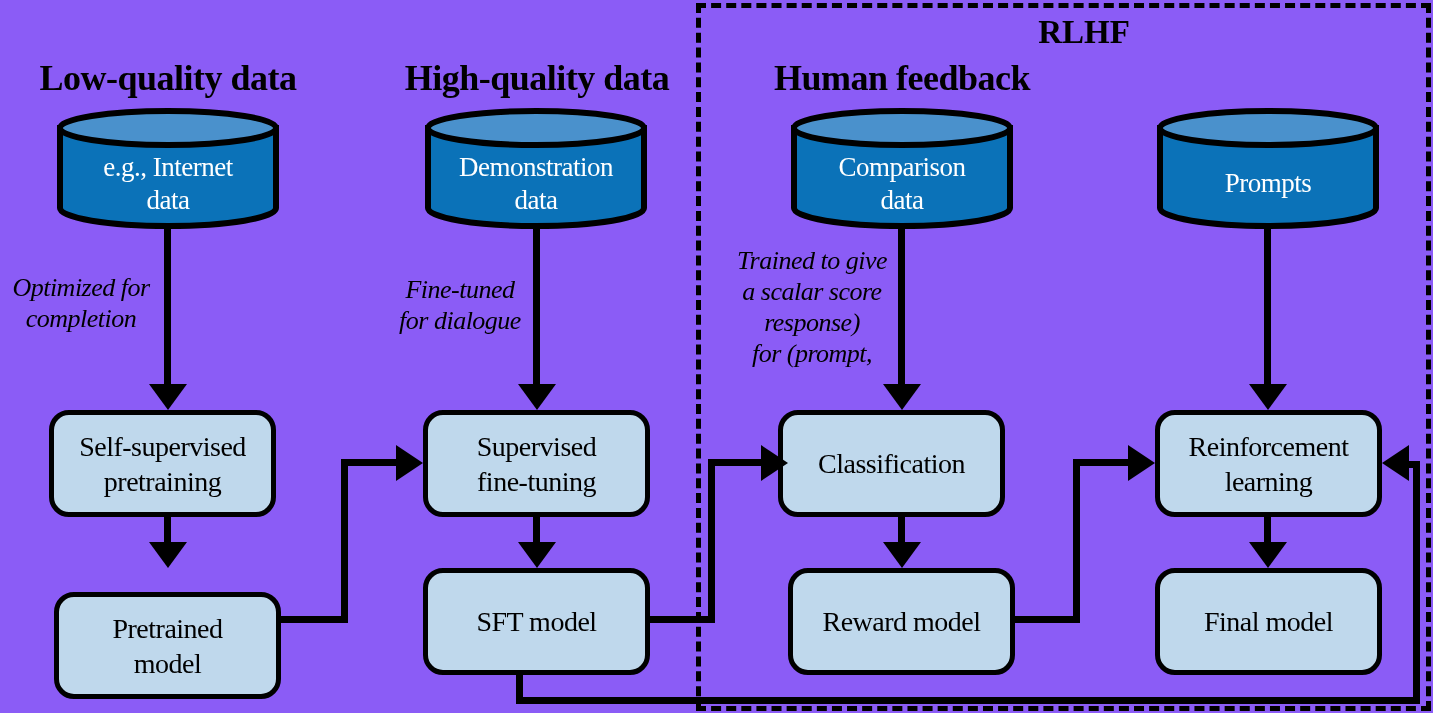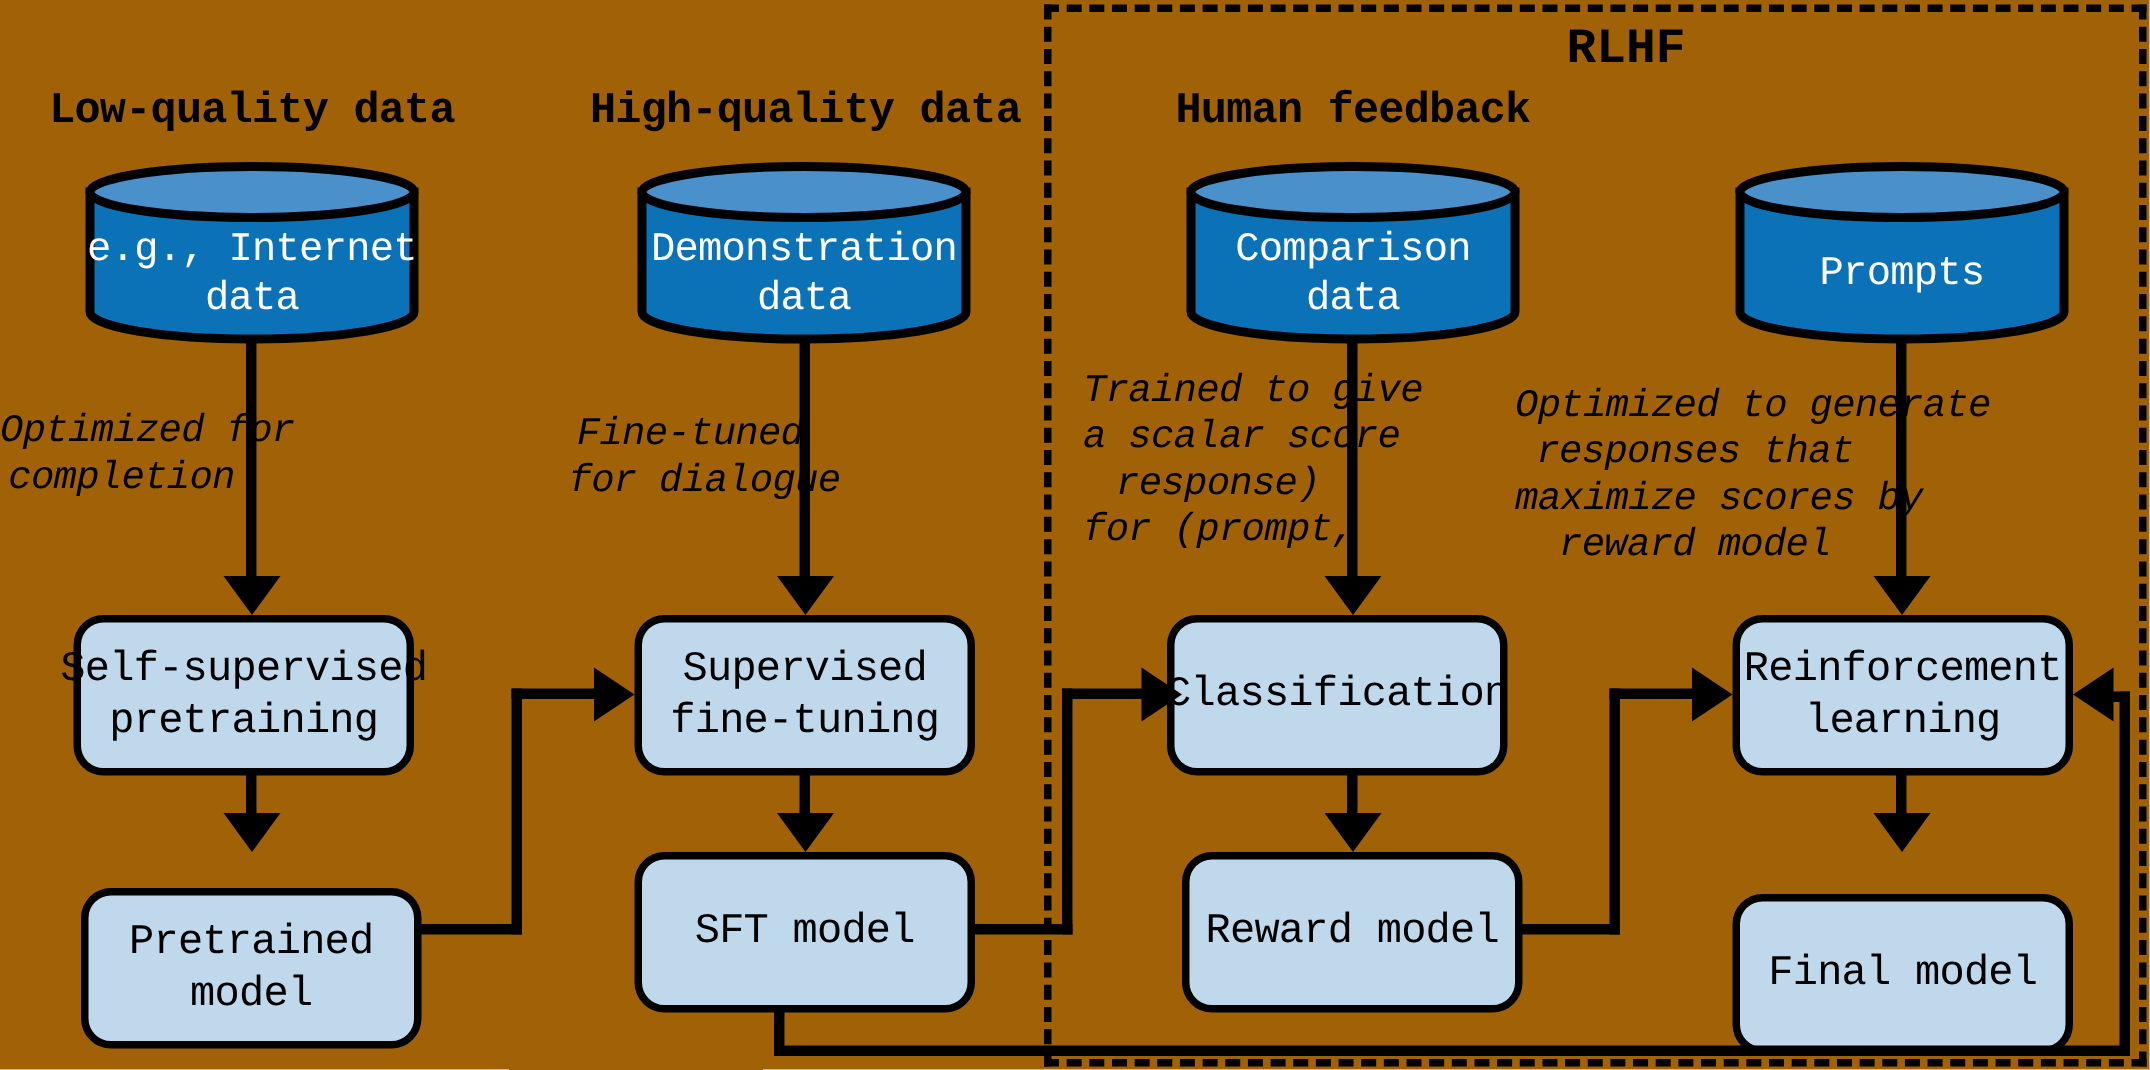--- a/index.html
+++ b/index.html
@@ -4,8 +4,8 @@
 <style>
   html,body{margin:0;padding:0;background:#fff;}
   .canvas{
-    position:relative;width:1433px;height:713px;background:#a16207;
-    font-family:Liberation Mono, monospace;color:#000;overflow:hidden;
+    position:relative;width:1433px;height:713px;background:#8b5cf6;
+    font-family:Liberation Serif, serif;color:#000;overflow:hidden;
     letter-spacing:-0.5px;
   }
   

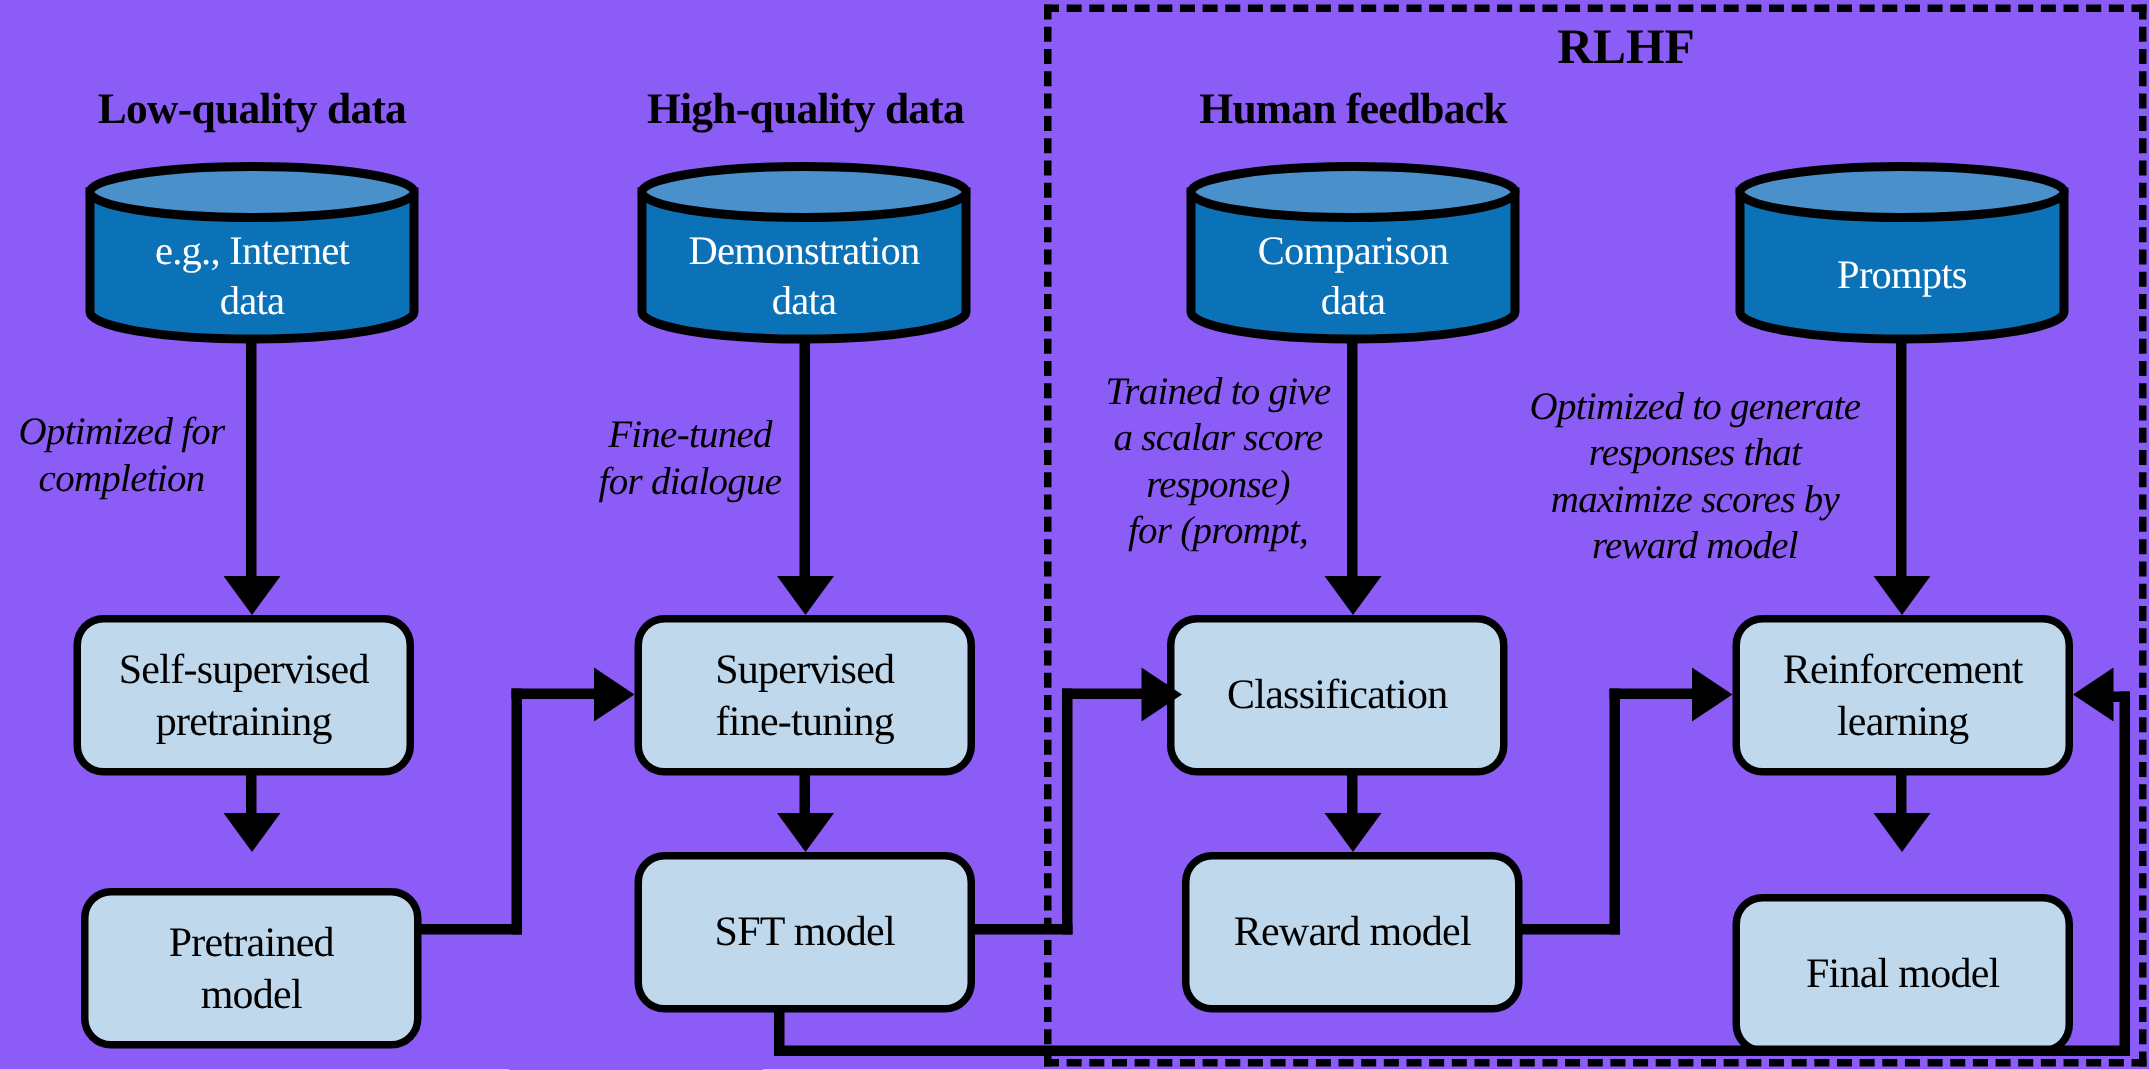--- a/index.html
+++ b/index.html
@@ -10,7 +10,7 @@
   }
   
   .heading{position:absolute;top:57px;width:300px;text-align:center;
-    font-size:29px;font-weight:600;white-space:nowrap;}
+    font-size:36px;font-weight:600;white-space:nowrap;}
   
   .cyl{position:absolute;top:108px;width:228px;height:125px;}
   .cyl svg{position:absolute;left:0;top:0;}

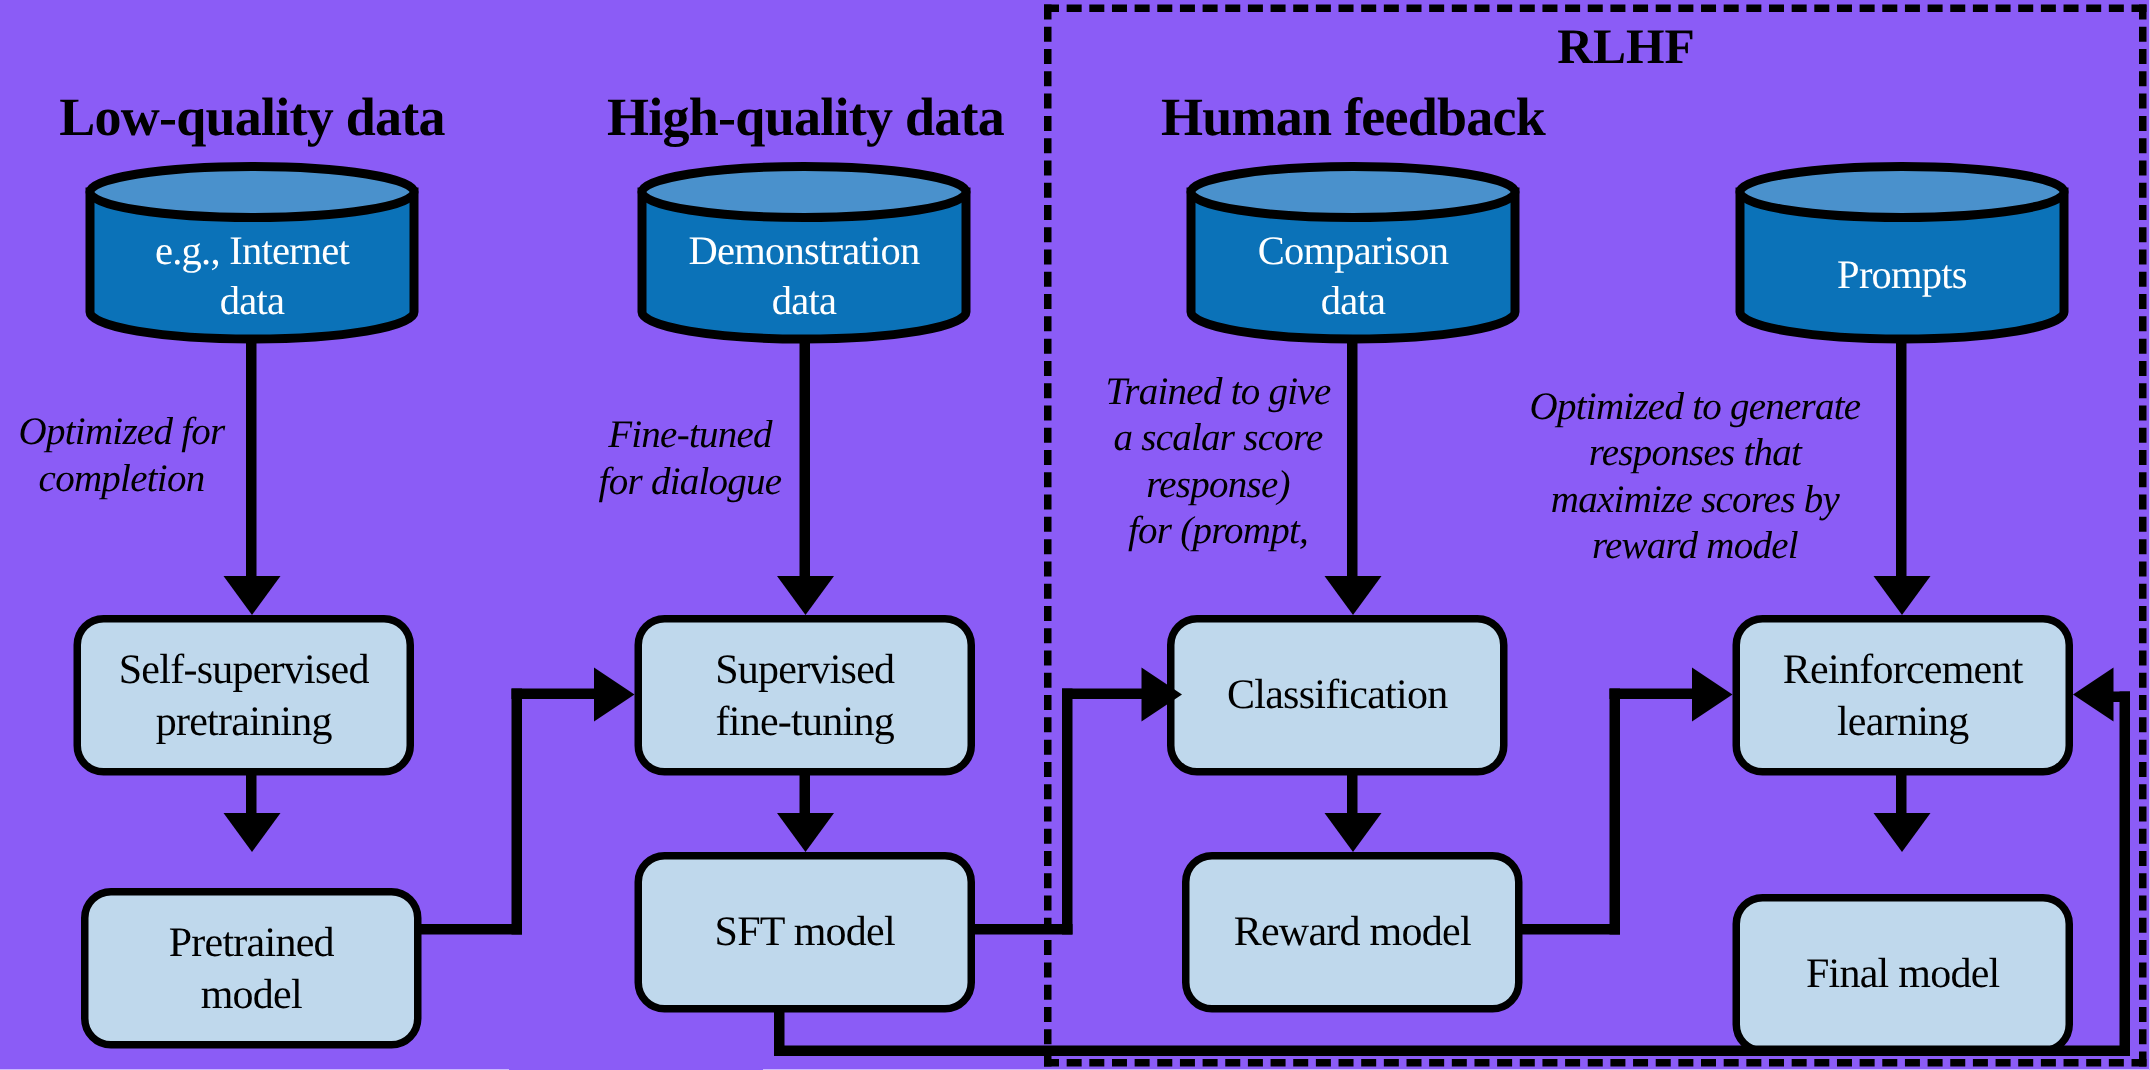--- a/index.html
+++ b/index.html
@@ -157,12 +157,6 @@
       <span>Prompts</span>
     </div>
   </div>
-  <div class="note" style="left:1010px;top:255px;width:240px;">
-    <span>Optimized to generate</span>
-    <span>responses that</span>
-    <span>maximize scores by</span>
-    <span>reward model</span>
-  </div>
   <div>
     <div class="seg" style="left:1264px;top:226px;width:7px;height:160px;"></div>
     <div class="head-down" style="left:1249px;top:384px;"></div>

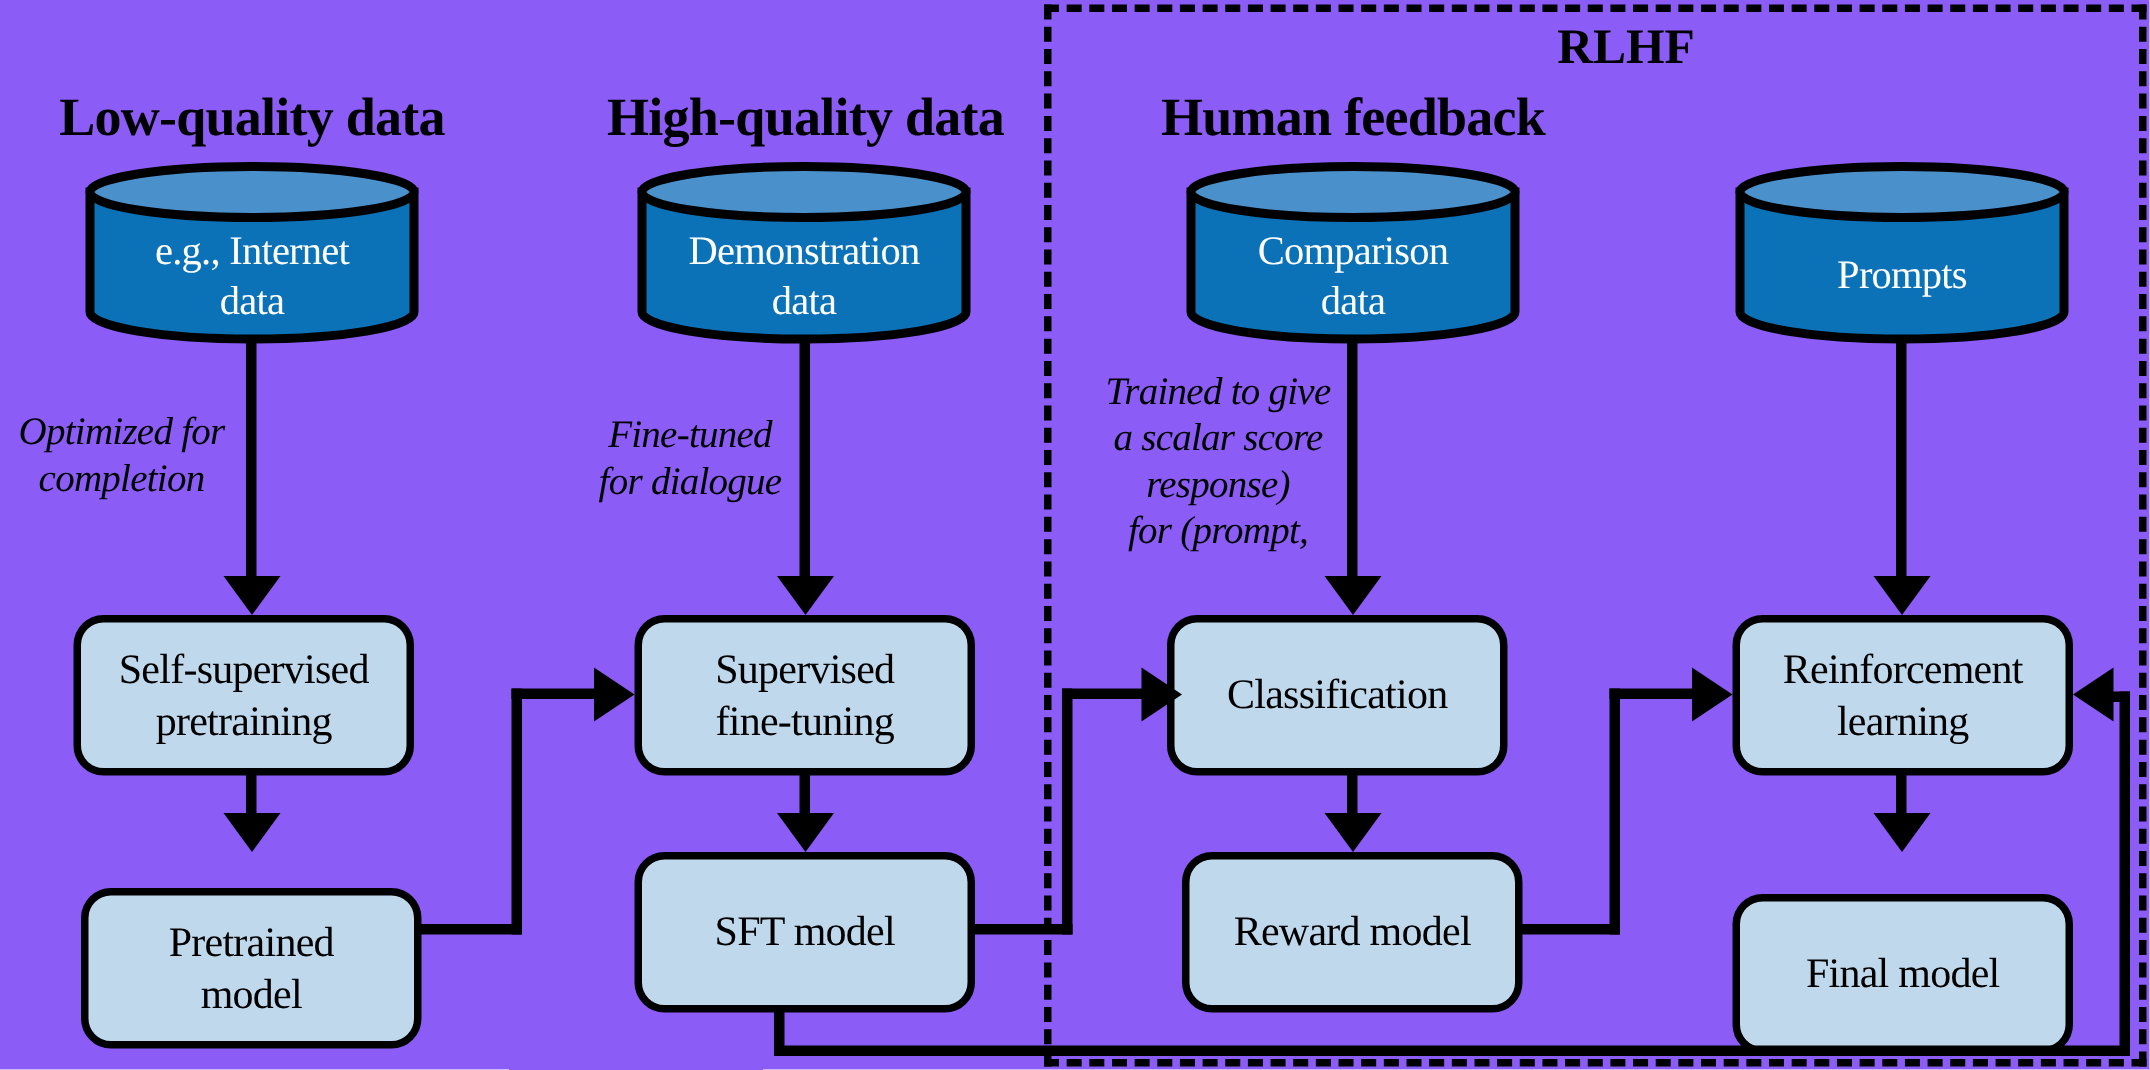--- a/index.html
+++ b/index.html
@@ -169,7 +169,7 @@
     <div class="seg" style="left:1264px;top:515px;width:7px;height:30px;"></div>
     <div class="head-down" style="left:1249px;top:542px;"></div>
   </div>
-  <div class="box" style="left:1155px;top:596px;">
+  <div class="box" style="left:1155px;top:568px;">
     <span>Final model</span>
   </div>
 

